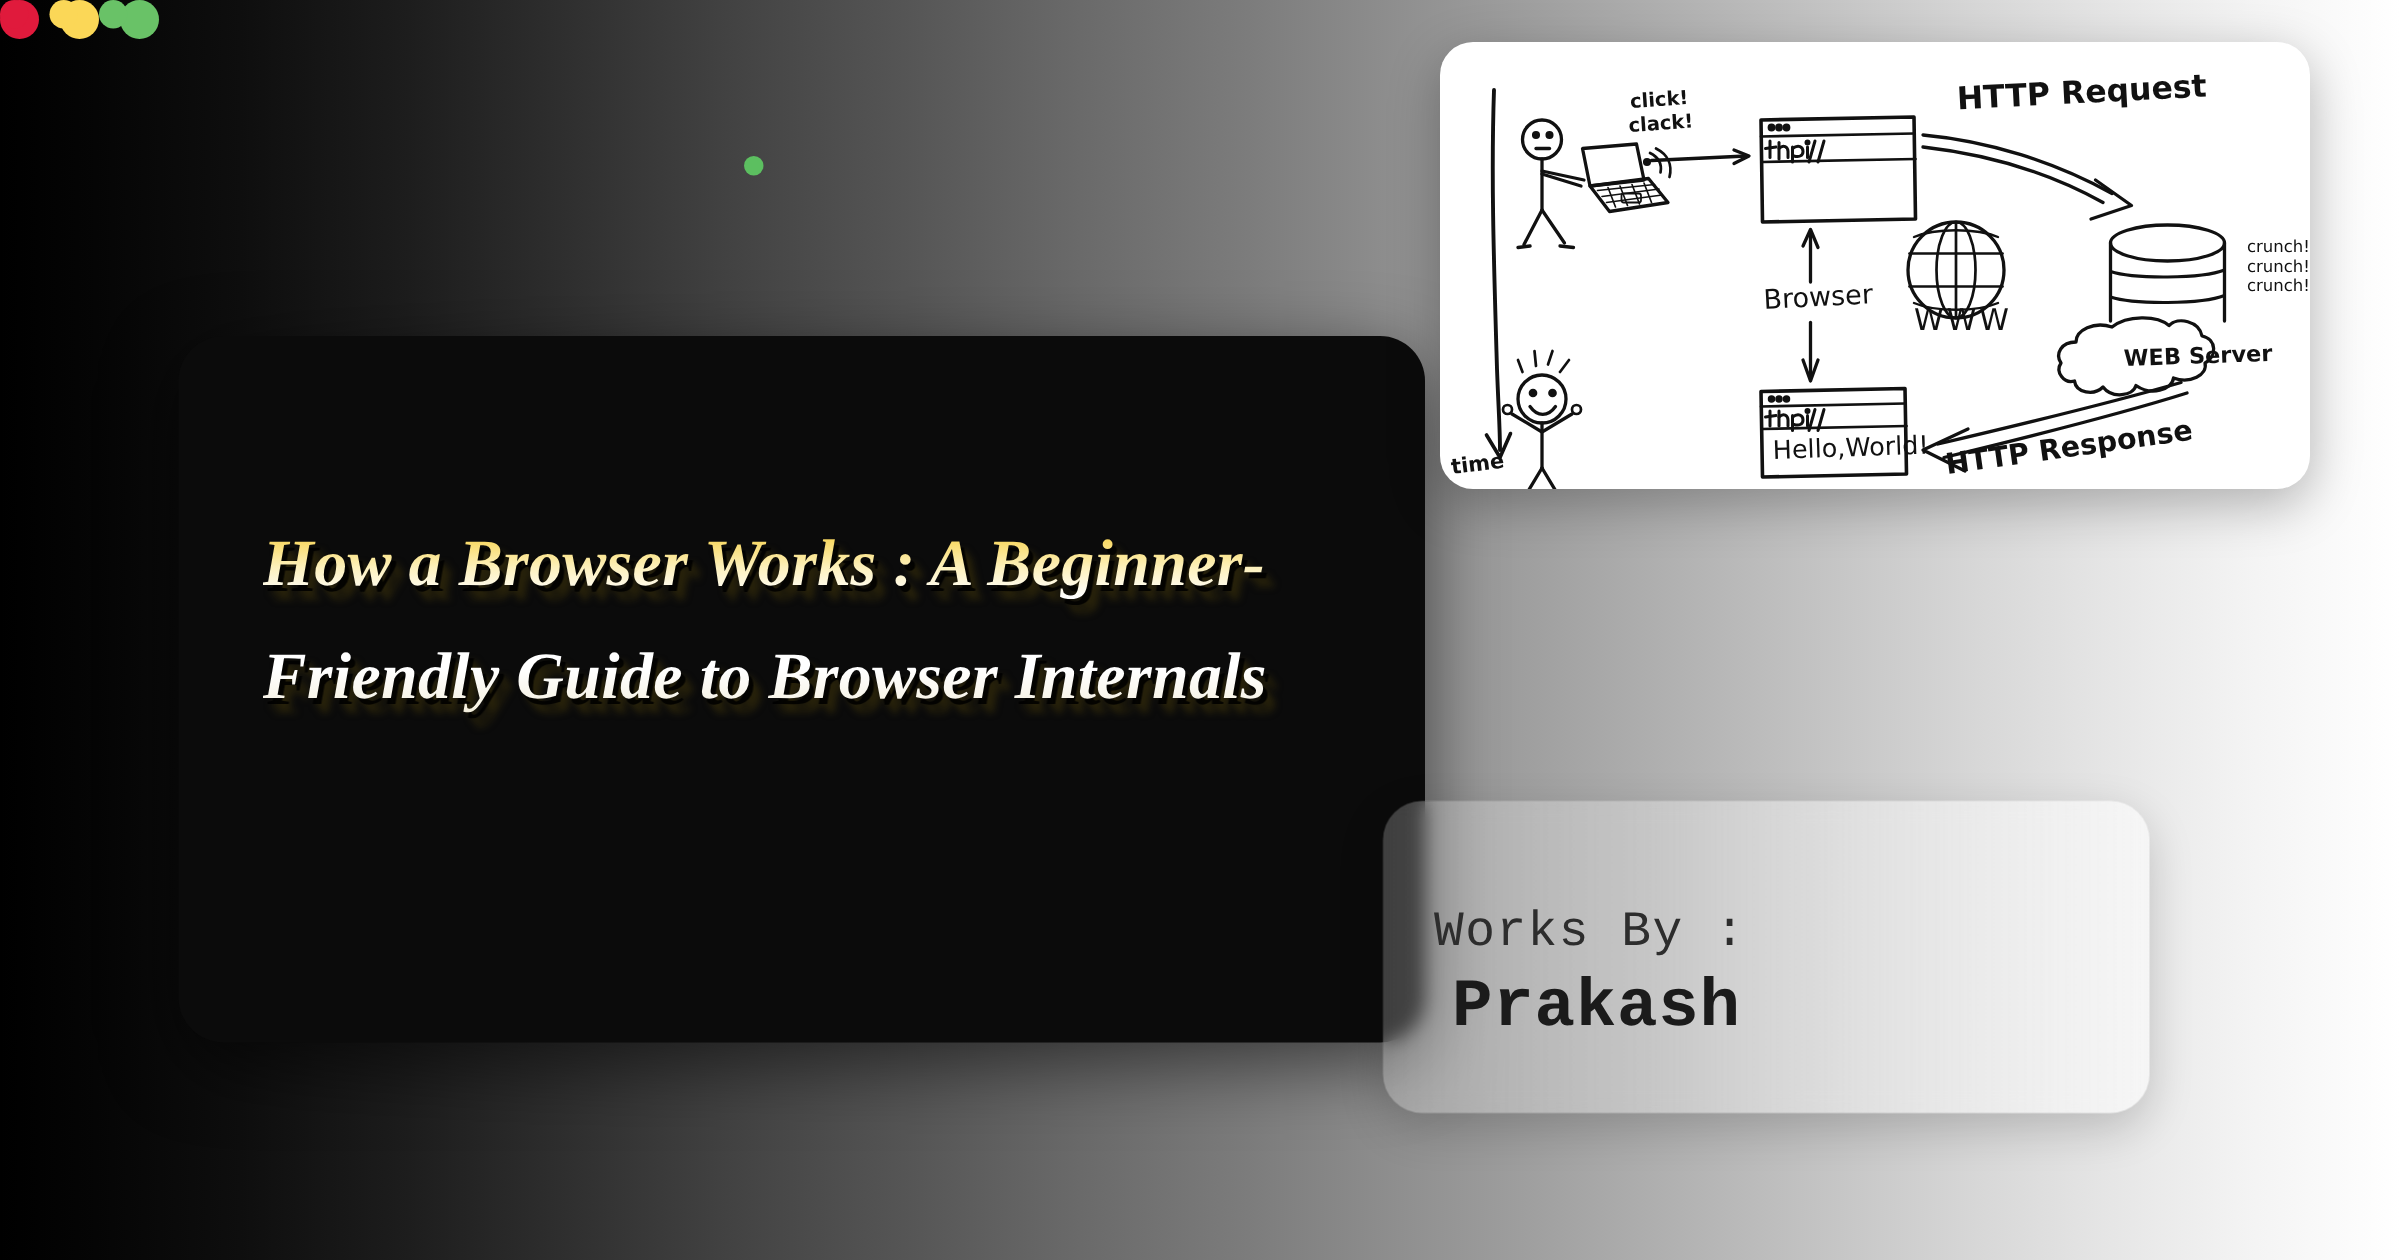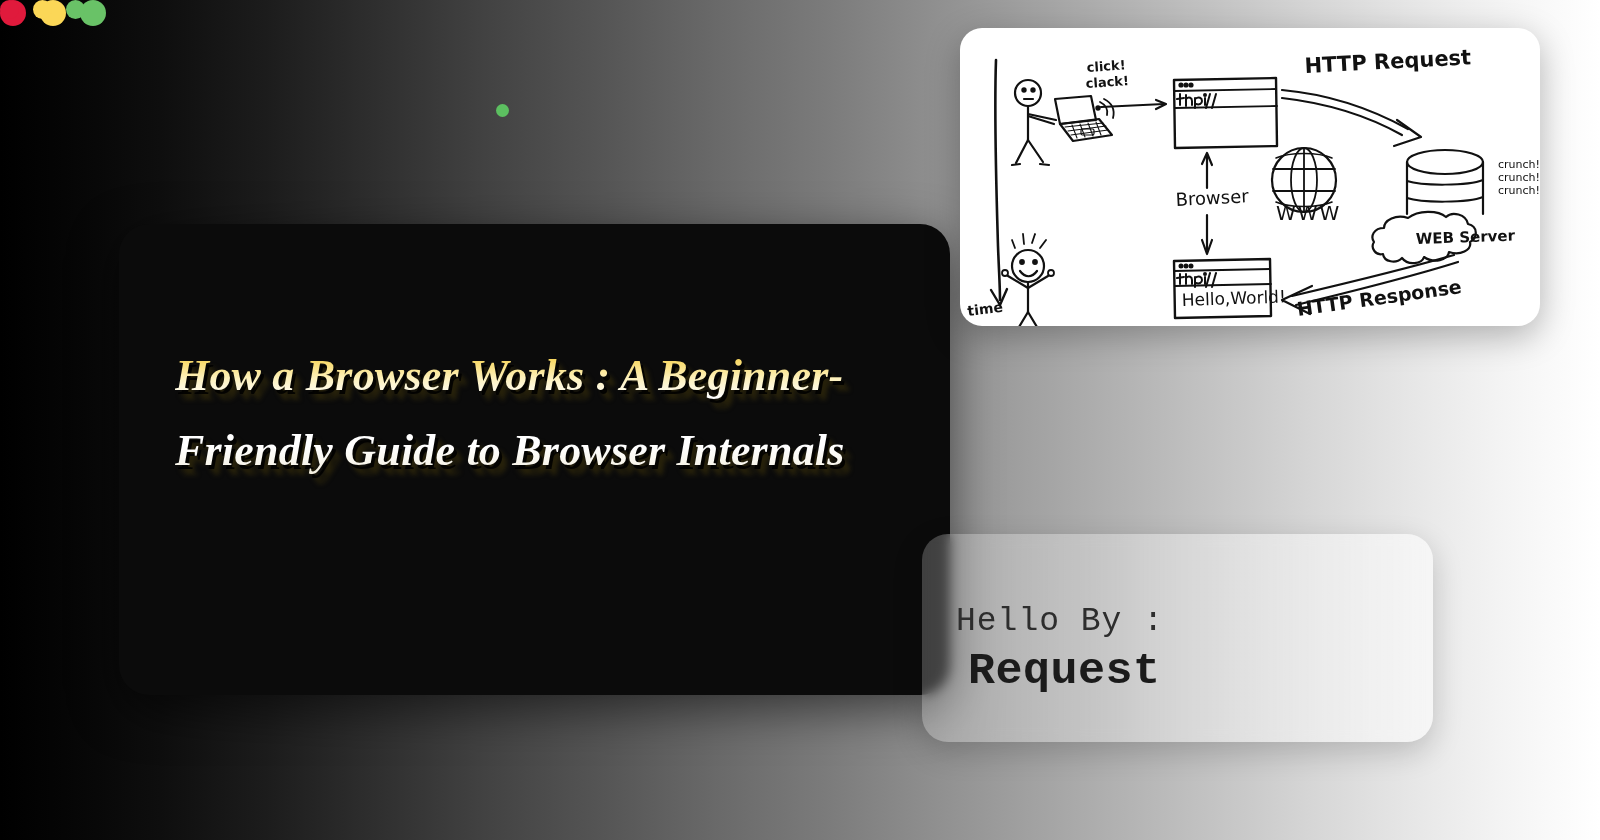--- a/index.html
+++ b/index.html
@@ -342,7 +342,7 @@
   </div>
 
   <div class="author-text">
-    <div class="blog-by">Hello By :</div>
+    <div class="blog-by">Works By :</div>
     <div class="author-name">Request</div>
   </div>
 

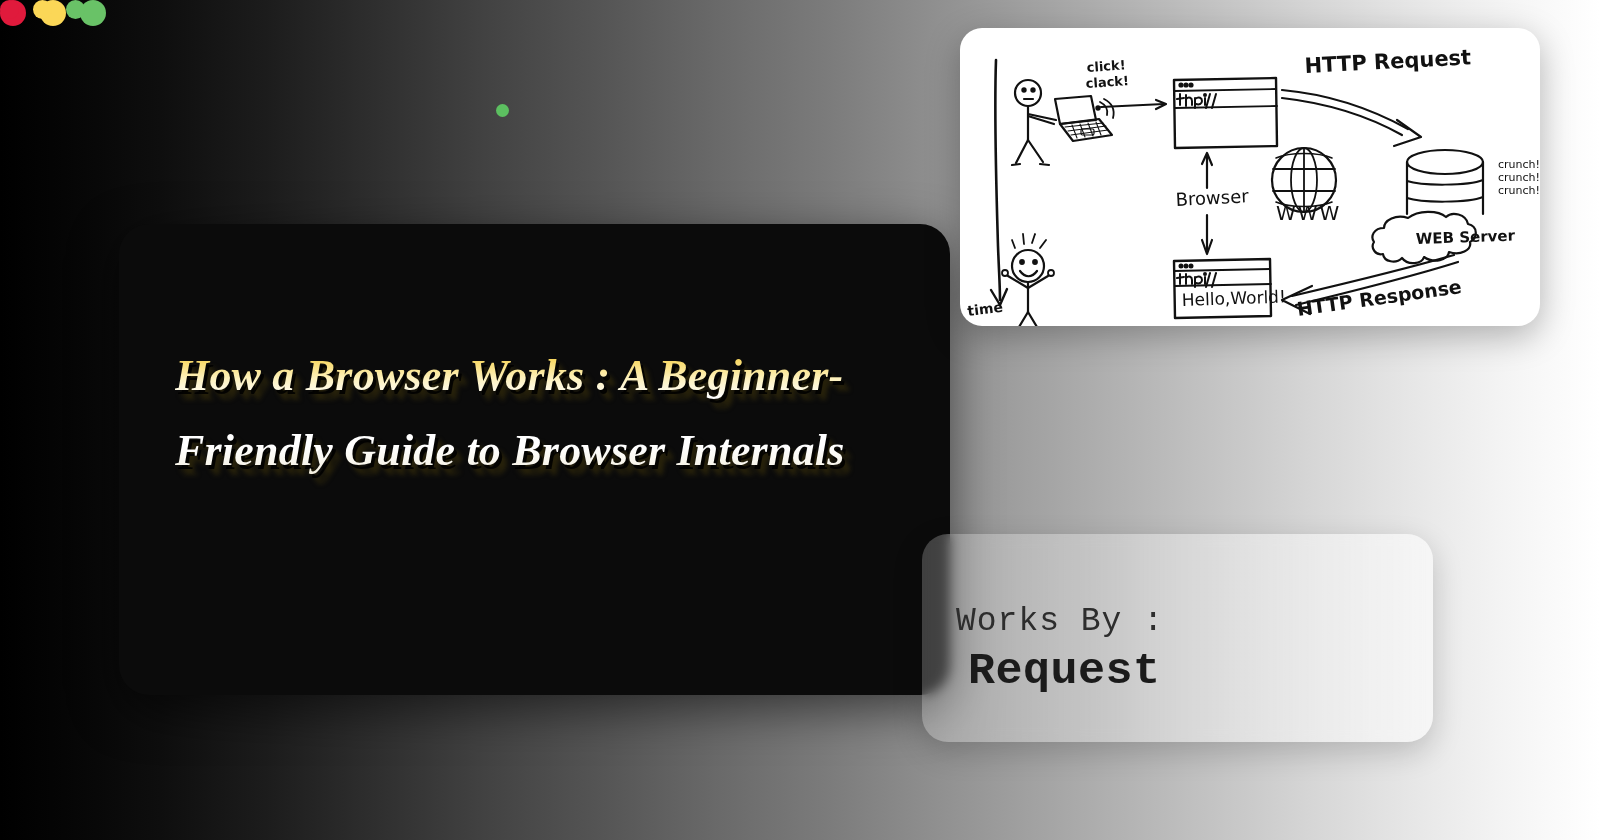--- a/index.html
+++ b/index.html
@@ -343,7 +343,7 @@
 
   <div class="author-text">
     <div class="blog-by">Works By :</div>
-    <div class="author-name">Request</div>
+    <div class="author-name">Prakash</div>
   </div>
 
 </div>

